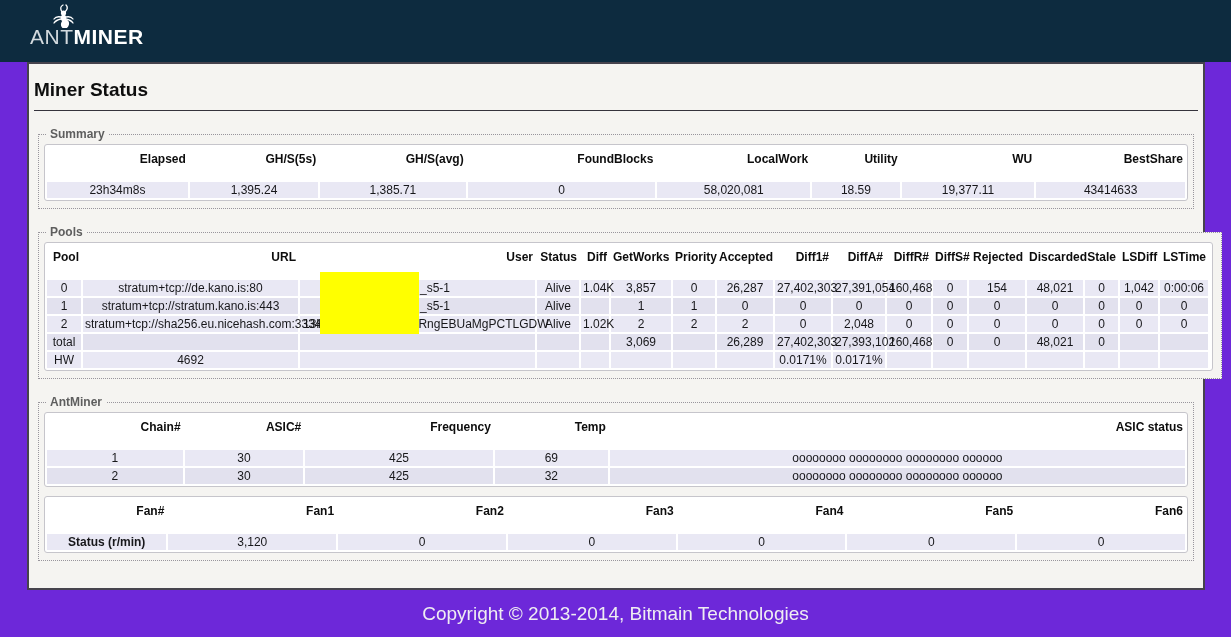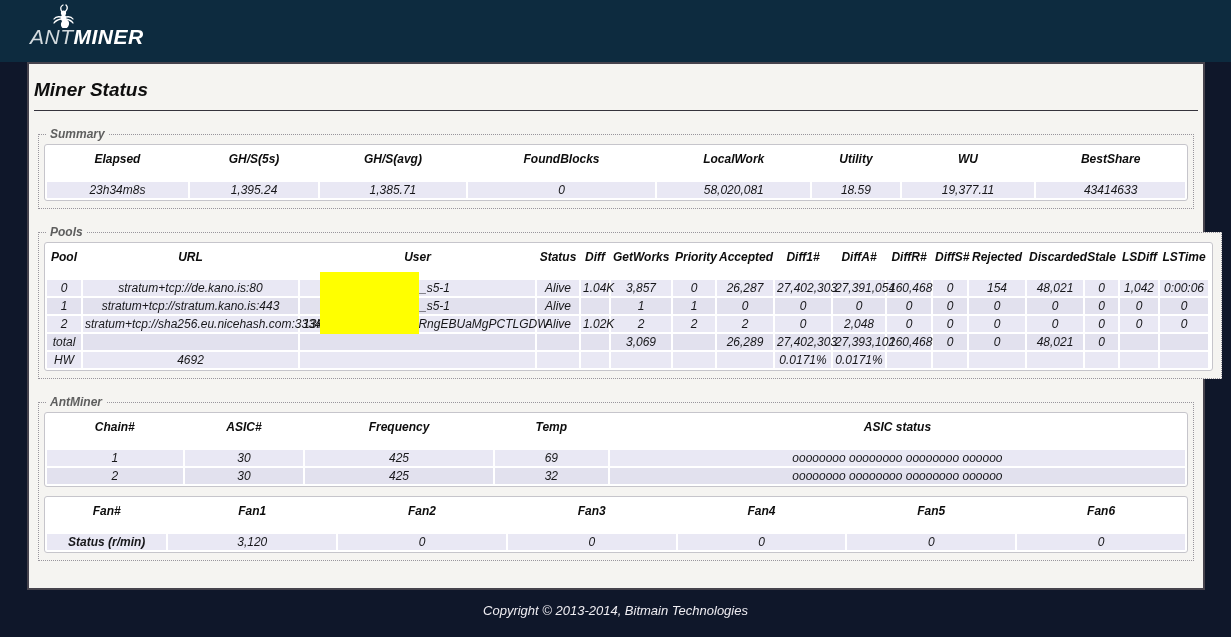--- a/index.html
+++ b/index.html
@@ -55,7 +55,7 @@
 </head>
 <body>
 
-<div id="screen" style="background: #0f172a; font-style: italic;">
+<div id="screen" style="background: #6d28d9;">
 
   <div class="top" style="background: rgb(13, 43, 63);">
     <svg class="ant-ico" width="36" height="24" viewBox="0 0 36 24">

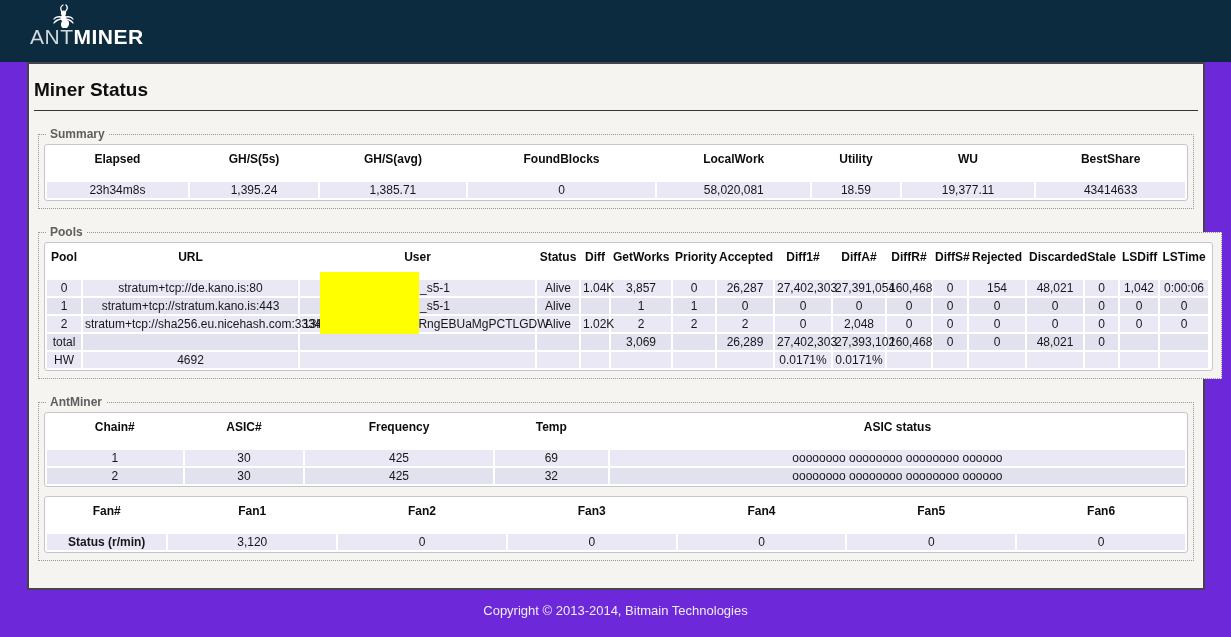--- a/index.html
+++ b/index.html
@@ -34,7 +34,7 @@
   .tbl-box { background:#fff; border:1px solid #c6c5cb; border-radius:3px; }
   table.grid { border-collapse:separate; border-spacing:2px; width:100%; }
   table.grid th { font-size:12px; font-weight:bold; color:#0d0d0d; padding:5px 2px 14px;
-                  text-align:center; background:#fff; white-space:nowrap; }
+                  text-align:right; background:#fff; white-space:nowrap; }
   table.grid td { font-size:12px; color:#17171a; text-align:center; padding:1px 2px;
                   background:#e9e8f4; height:14px; white-space:nowrap; }
   table.grid tbody tr:nth-child(even) td { background:#e2e1ee; }

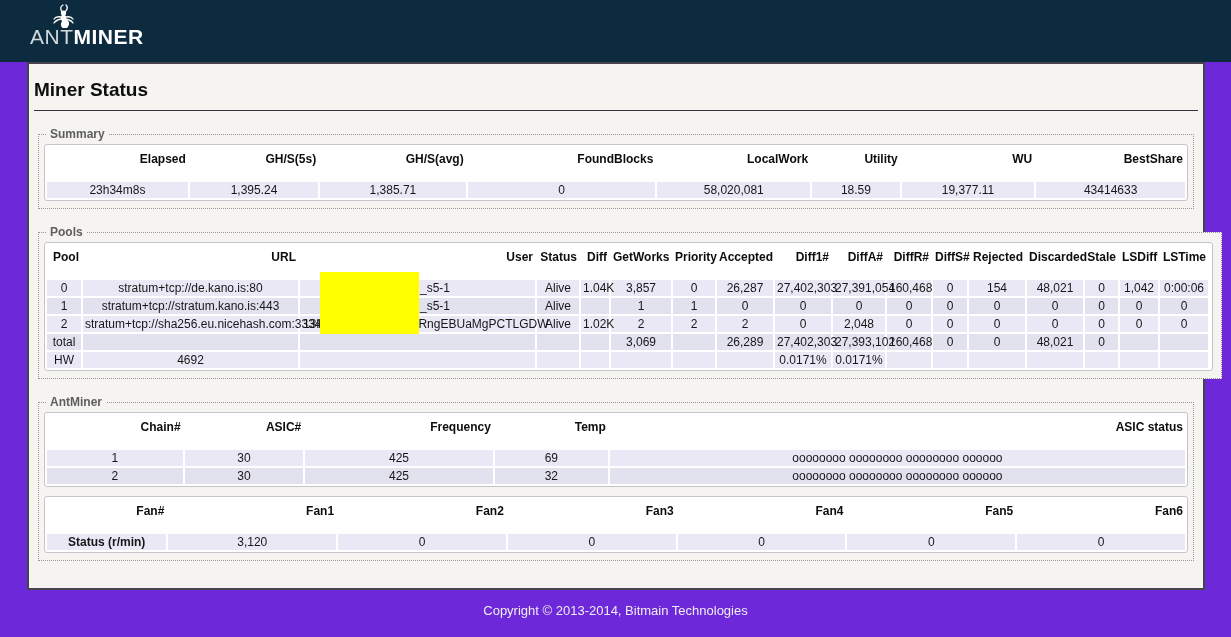--- a/index.html
+++ b/index.html
@@ -50,7 +50,7 @@
   .gapped { margin-top:9px; }
   .fan-tbl tbody td:first-child { font-weight:bold; }
 
-  .footer { text-align:center; padding-top:13px; color:#efedf2; font-size:13px; }
+  .footer { text-align:center; padding-top:13px; color:#efedf2; font-size:19px; }
 </style>
 </head>
 <body>

